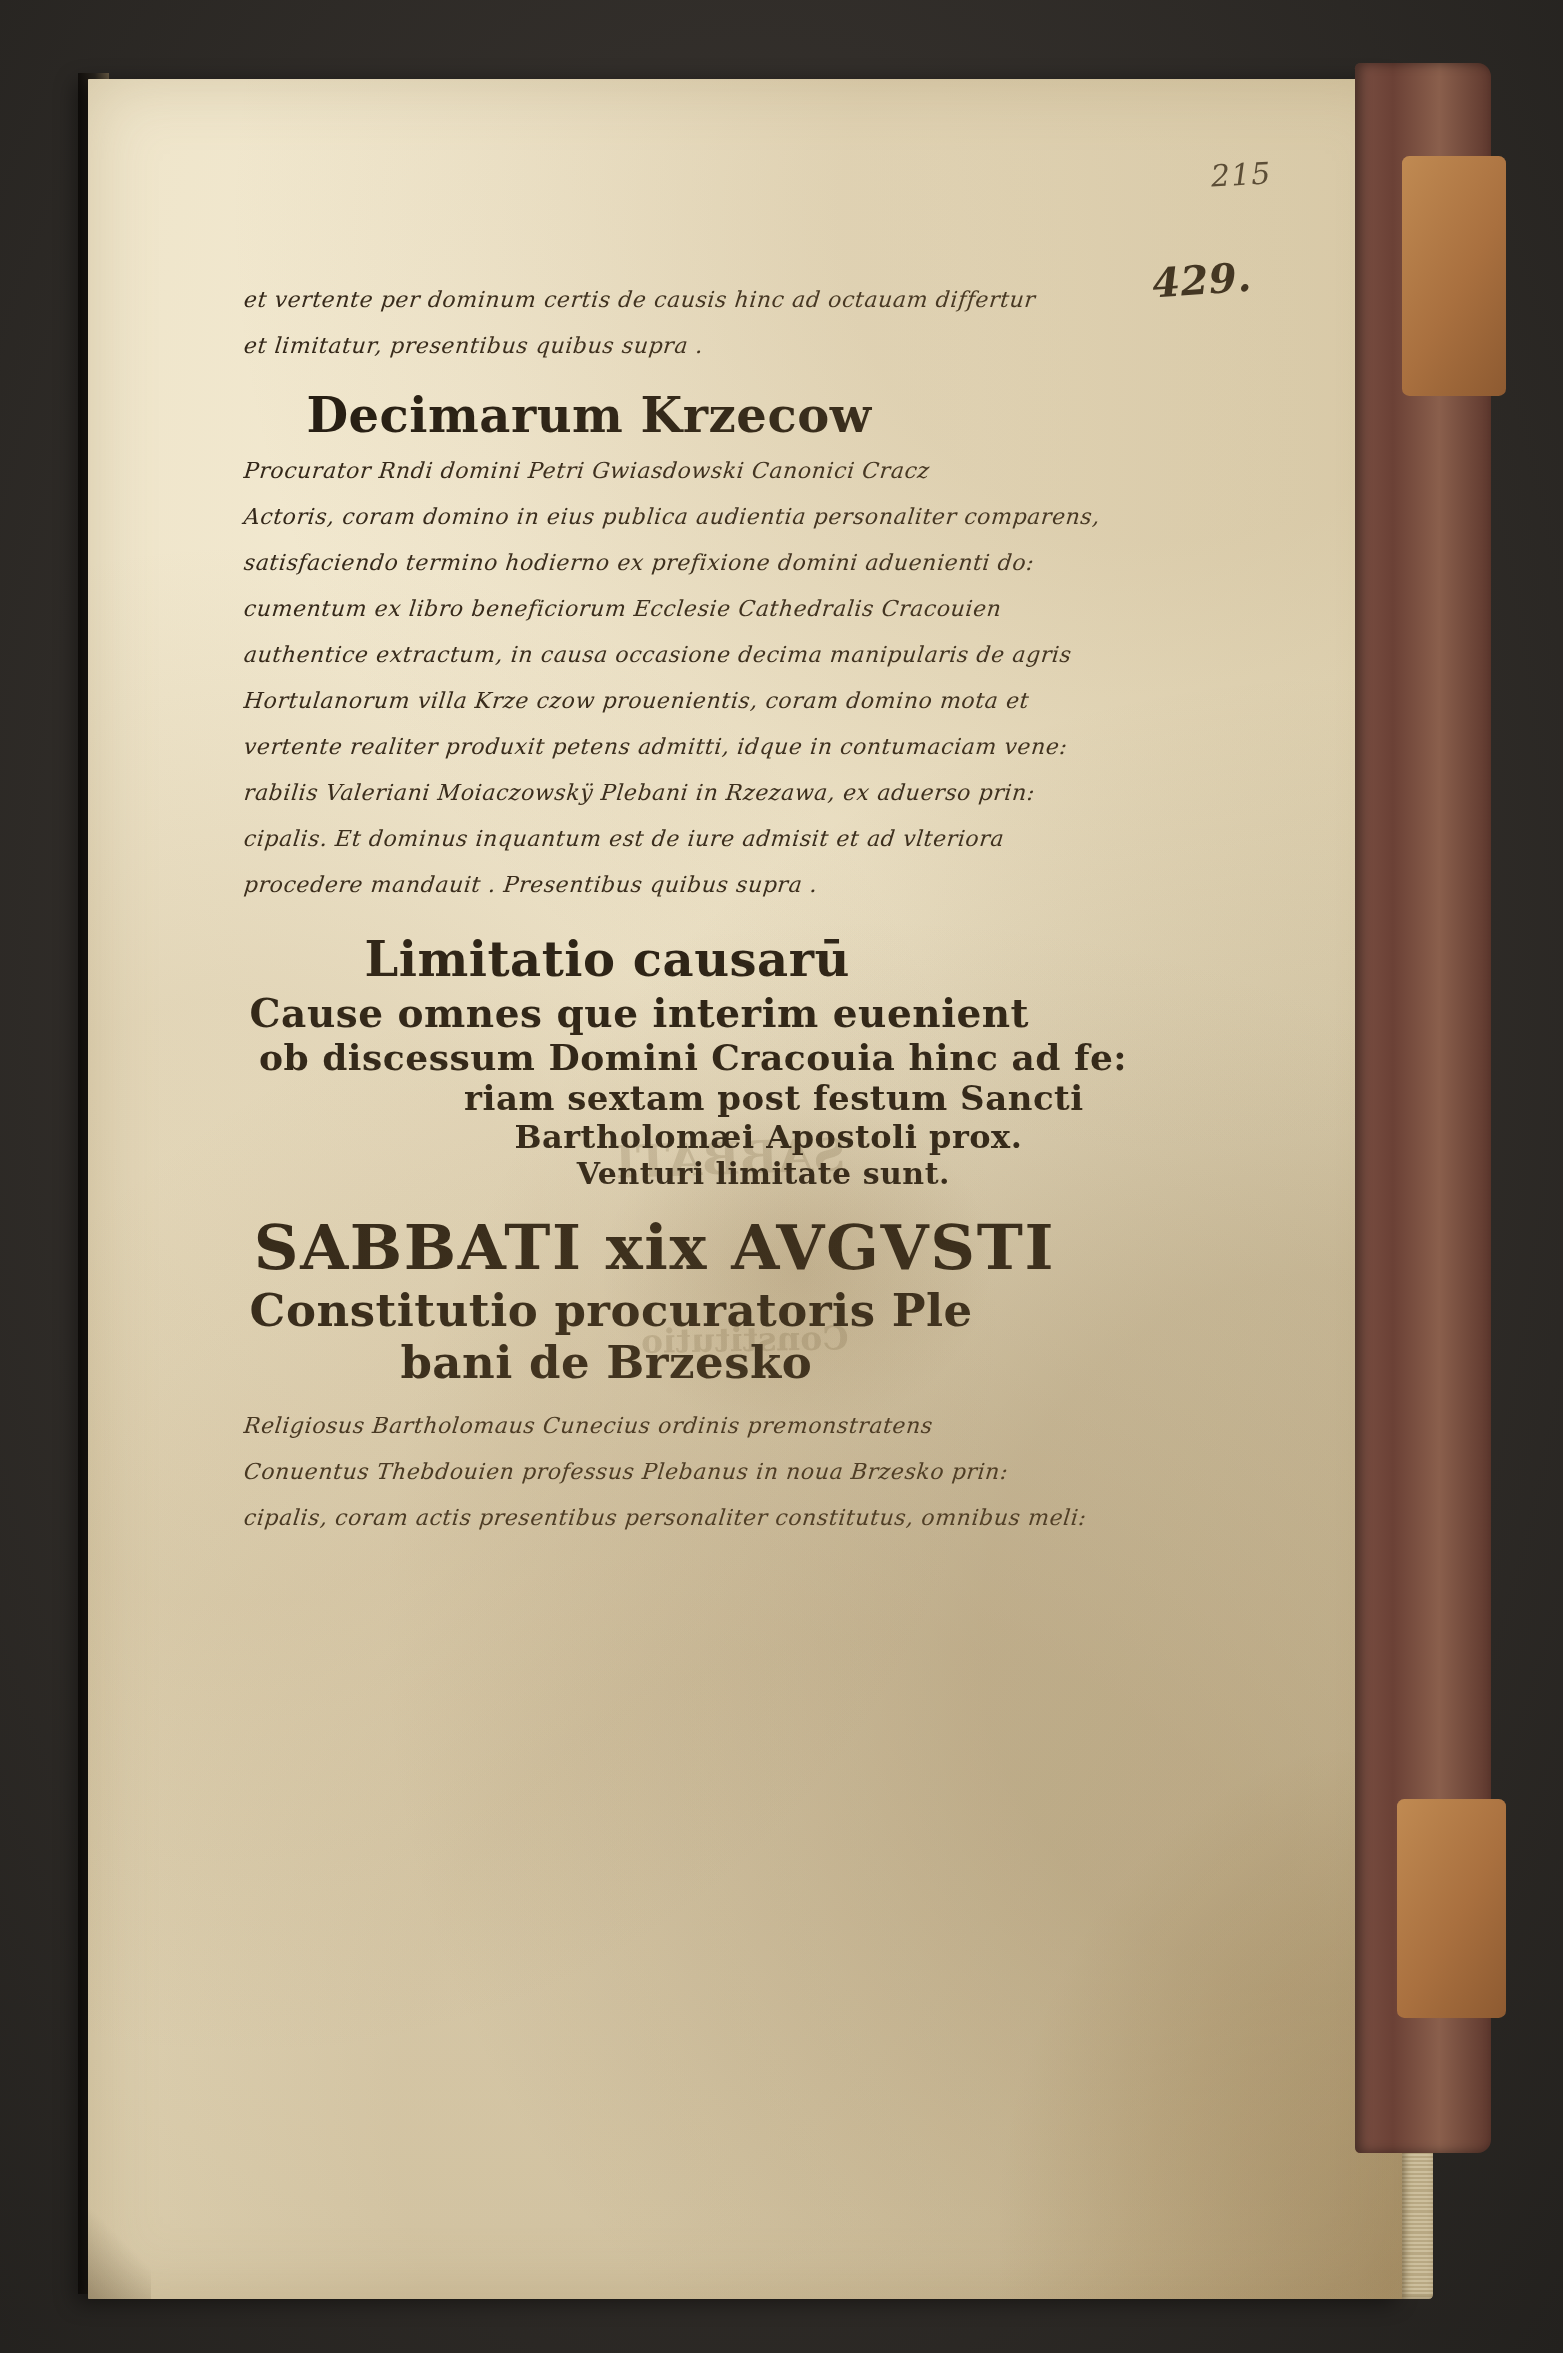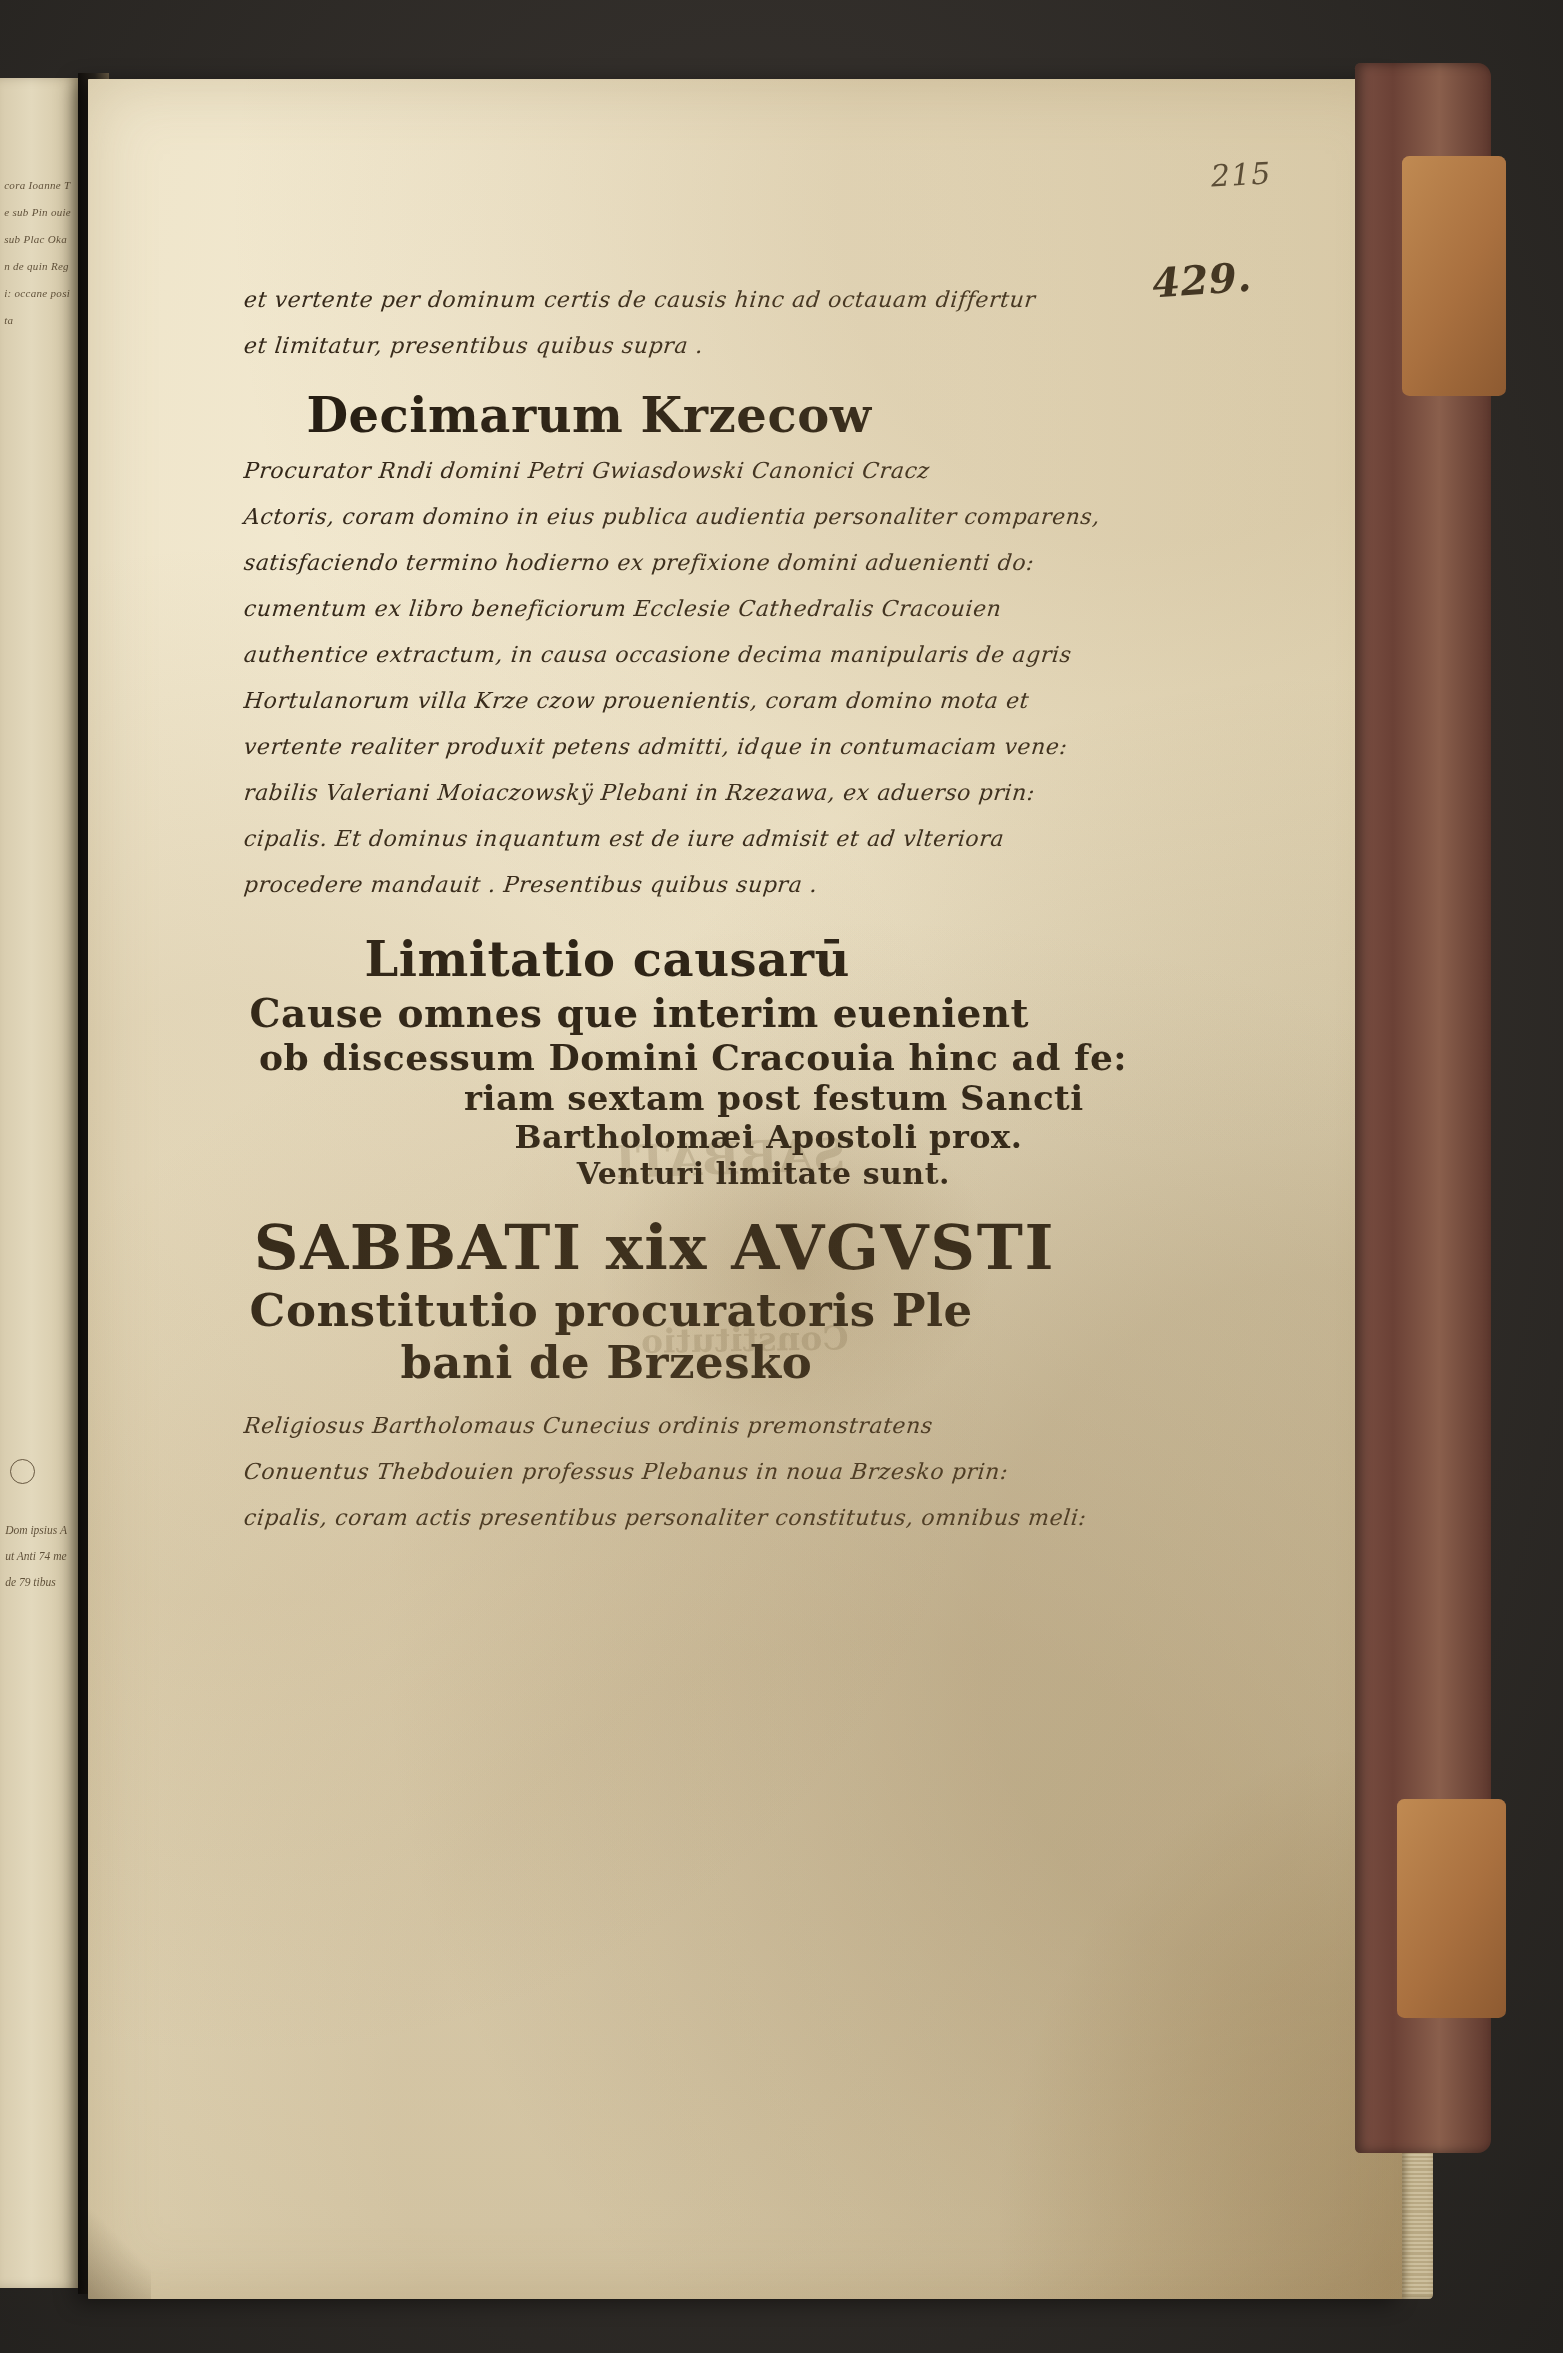--- a/index.html
+++ b/index.html
@@ -307,11 +307,6 @@
 <div id="scan">
   <div class="bg-surface"></div>
 
-  <div class="left-page">
-    <div class="marginalia ink">cora Ioanne Te sub Pin ouie sub Plac Okan de quin Regi: occane posita</div>
-    <div class="mark-circle"></div>
-    <div class="marginalia-2 ink">Dom ipsius Aut Anti 74 mede 79 tibus</div>
-  </div>
 
   <div class="gutter"></div>
 

